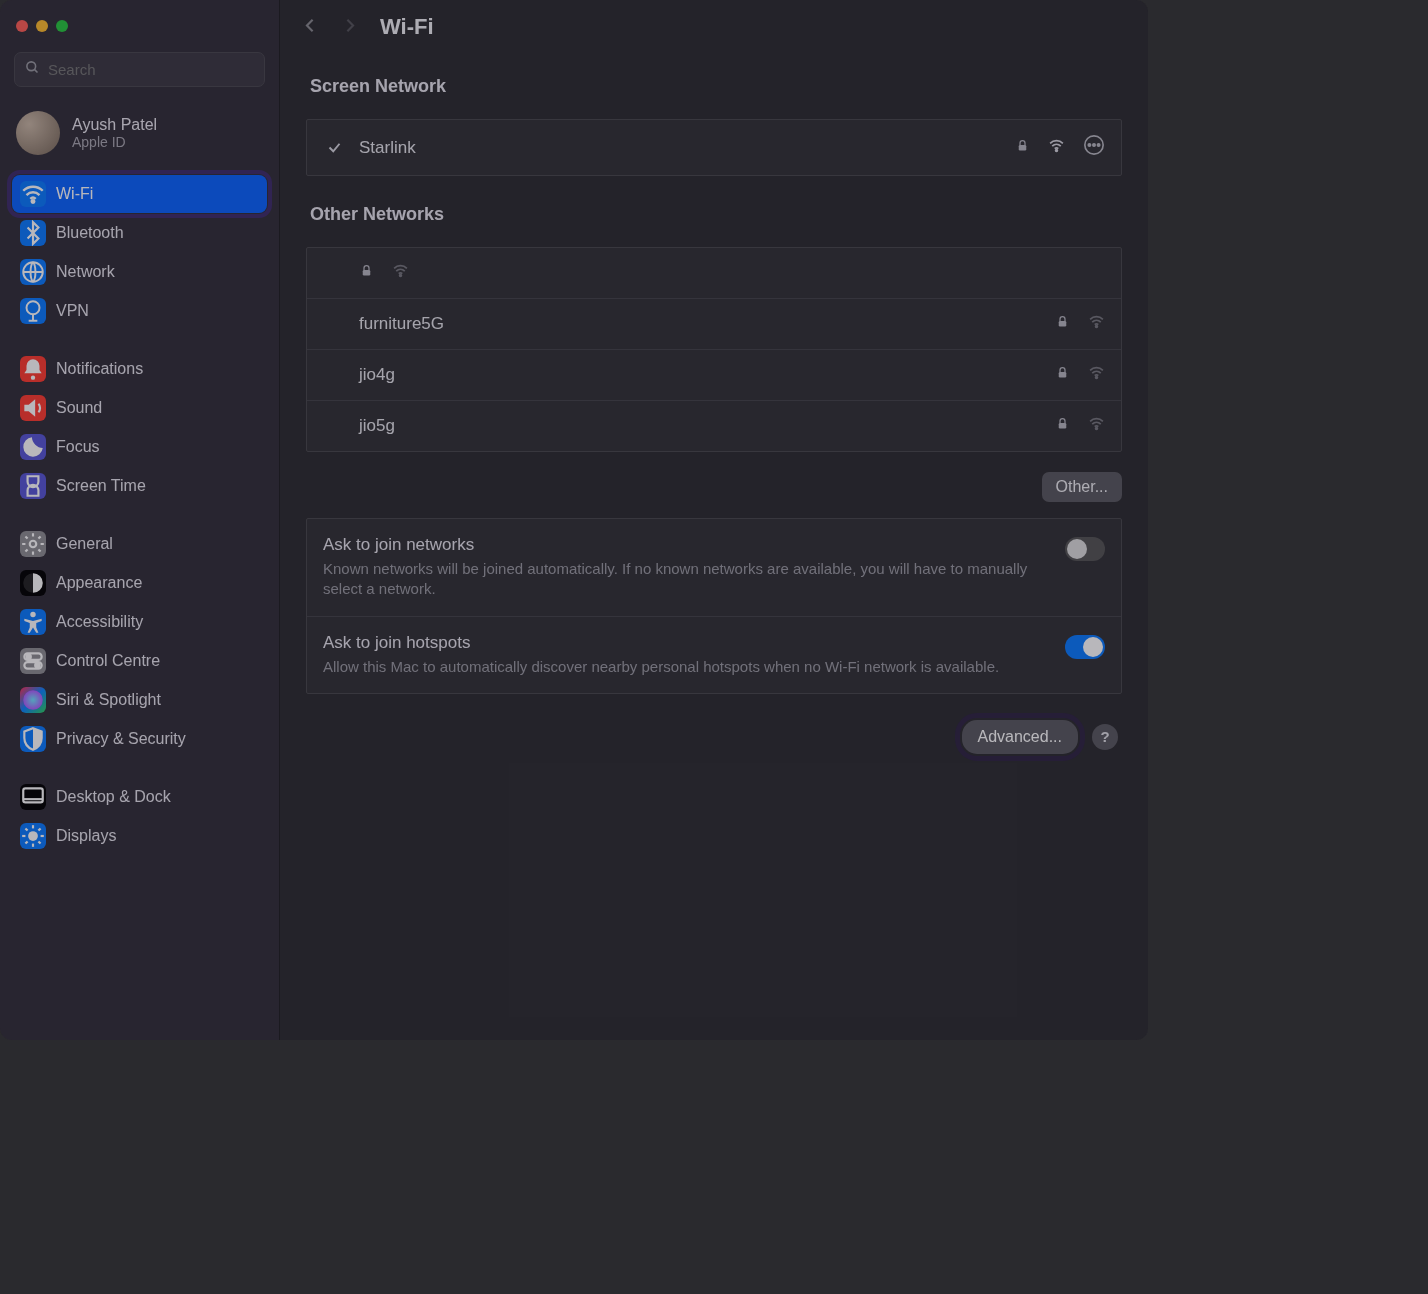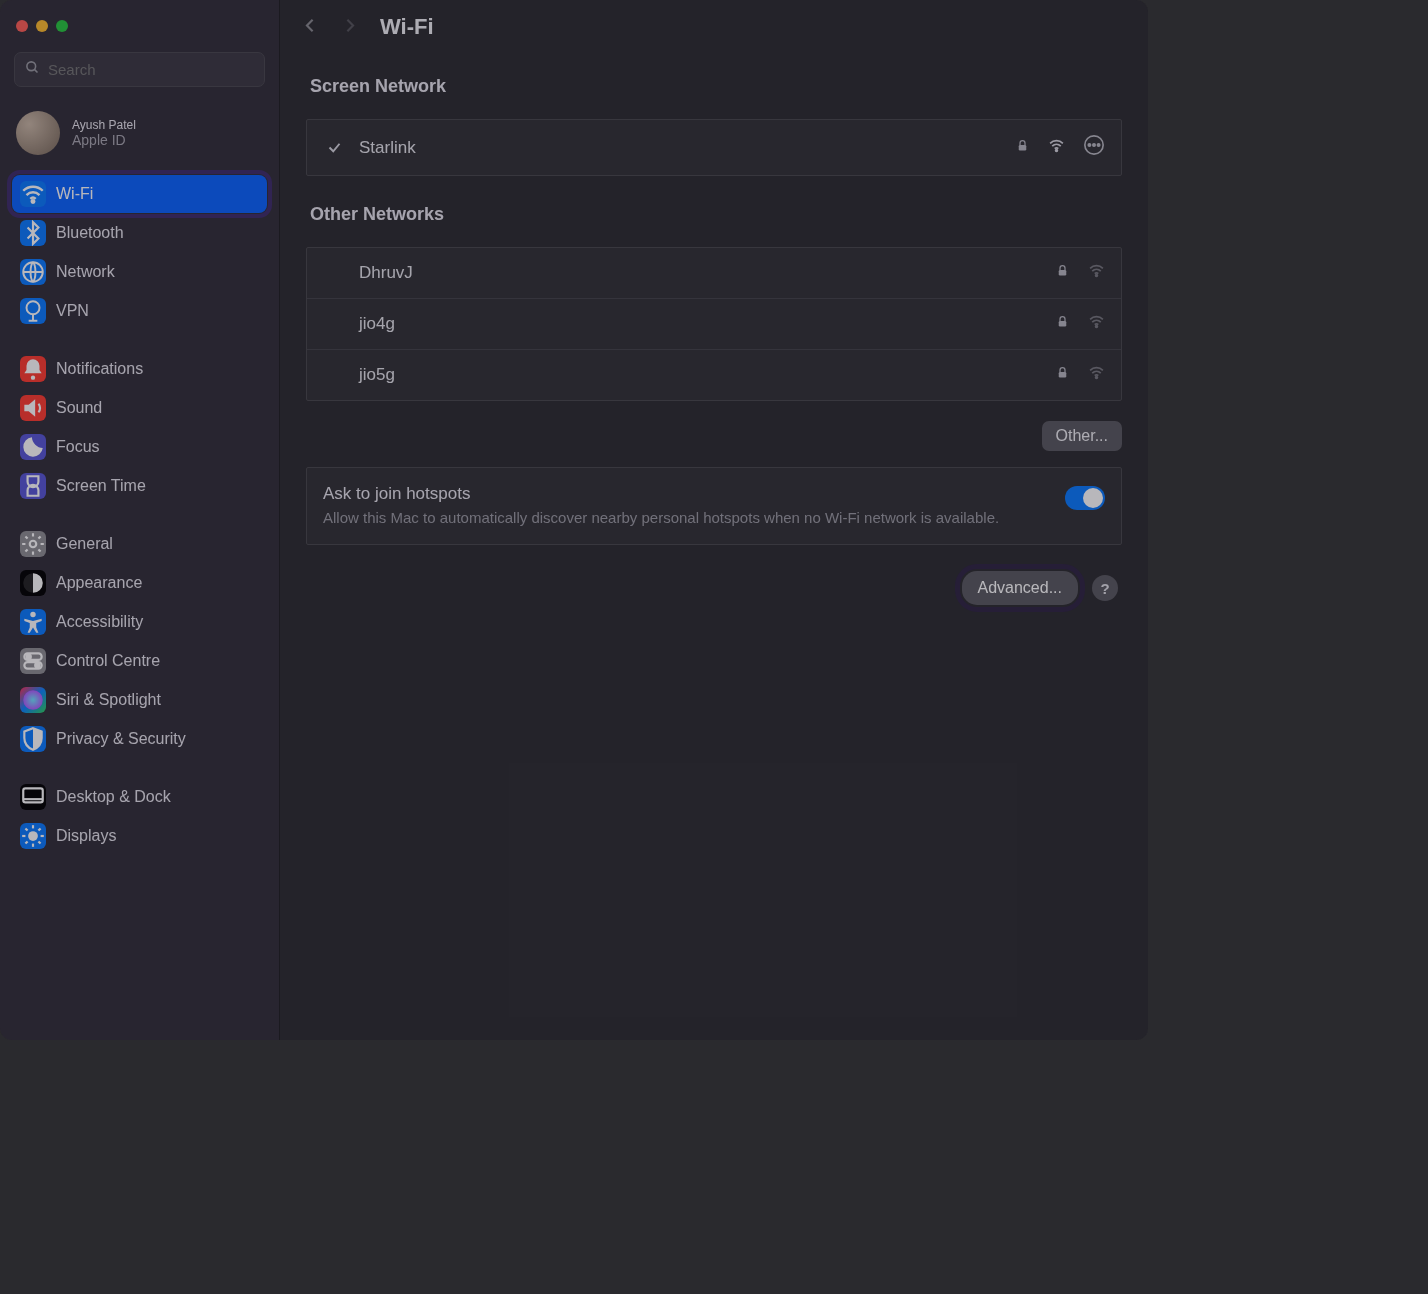--- a/index.html
+++ b/index.html
@@ -20,7 +20,7 @@
 
 .user { display: flex; align-items: center; gap: 12px; padding: 6px 6px 16px 6px; }
 .avatar { width: 44px; height: 44px; border-radius: 50%; background: radial-gradient(circle at 30% 30%, #c9b7a5, #7a6a5b); }
-.user-name { color: #e8e6ee; font-size: 12px; text-align: right; }
+.user-name { color: #e8e6ee; font-size: 16px; text-align: right; }
 .user-sub { color: #a8a6b0; font-size: 14px; }
 
 .nav-group { display: flex; flex-direction: column; gap: 1px; padding: 0 2px; }

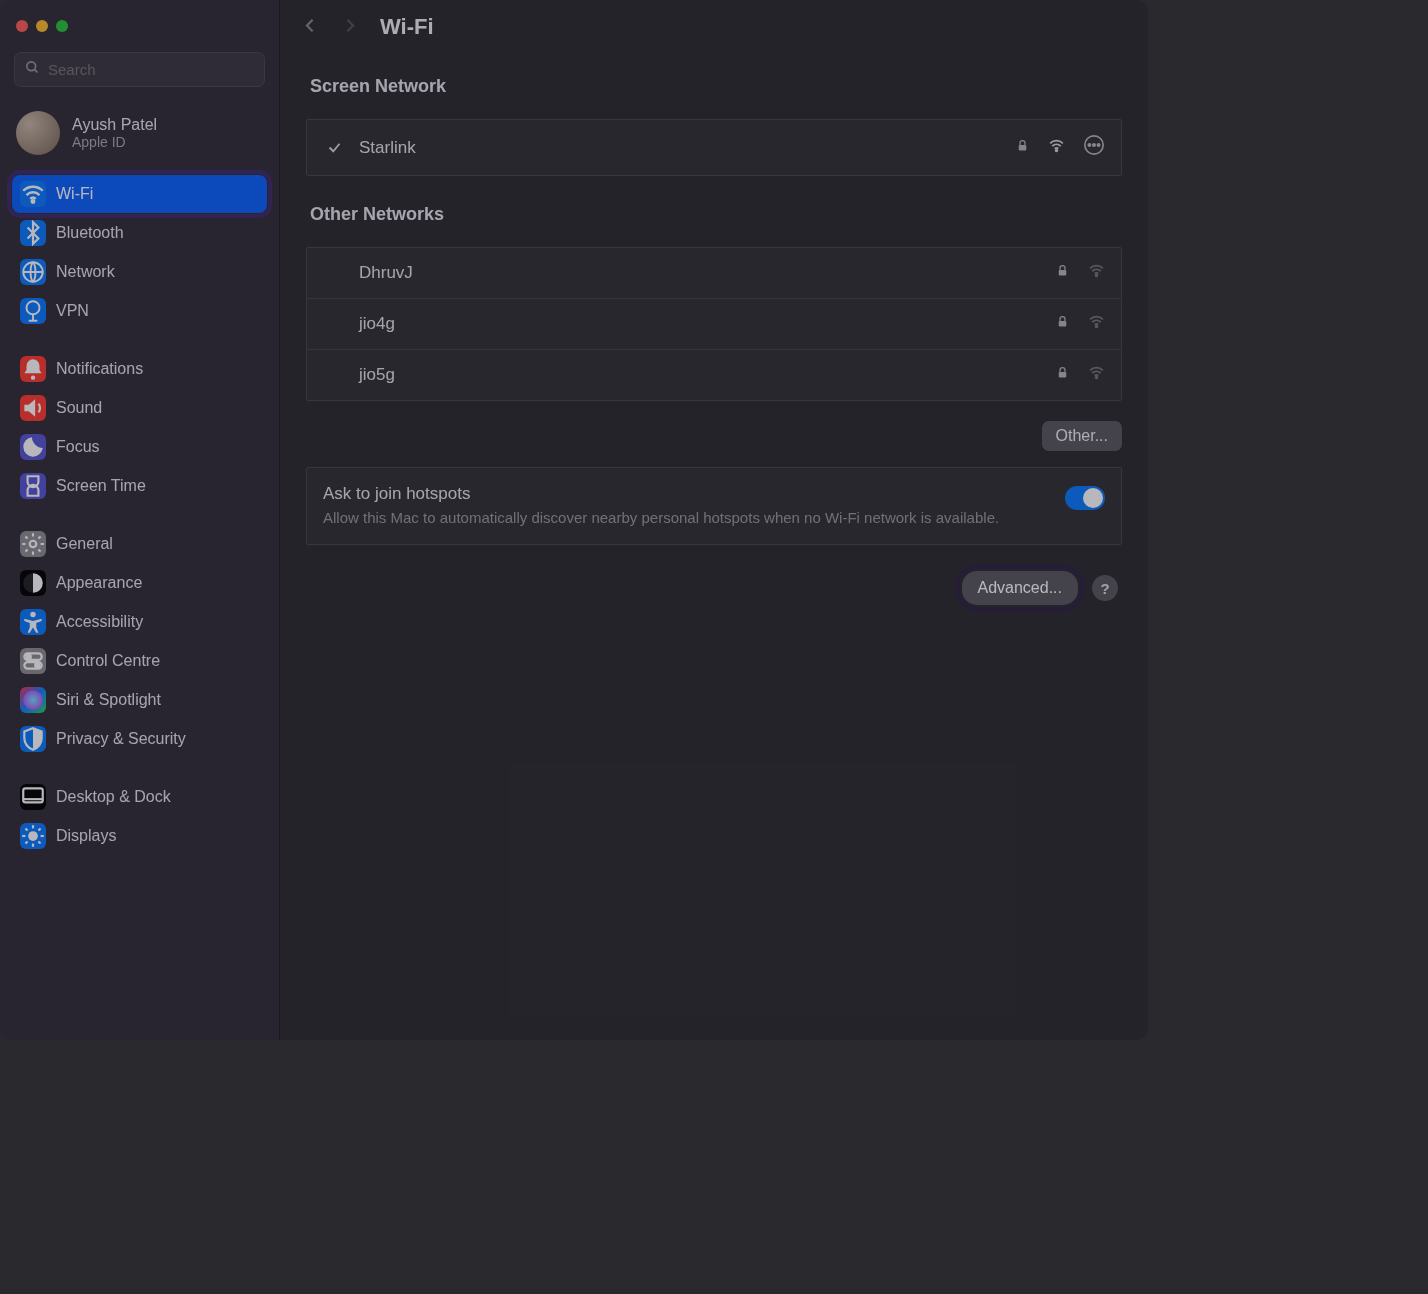--- a/index.html
+++ b/index.html
@@ -322,7 +322,6 @@
       <div class="panel" id="other-panel">
           <div class="row">
             <div class="lead"></div>
-            <div class="name">DhruvJ</div>
             <div class="trail">
               <span><svg class="icon-sm" viewBox="0 0 24 24" fill="#b8b8c0">
                   <rect x="6" y="11" width="12" height="9" rx="2"></rect>

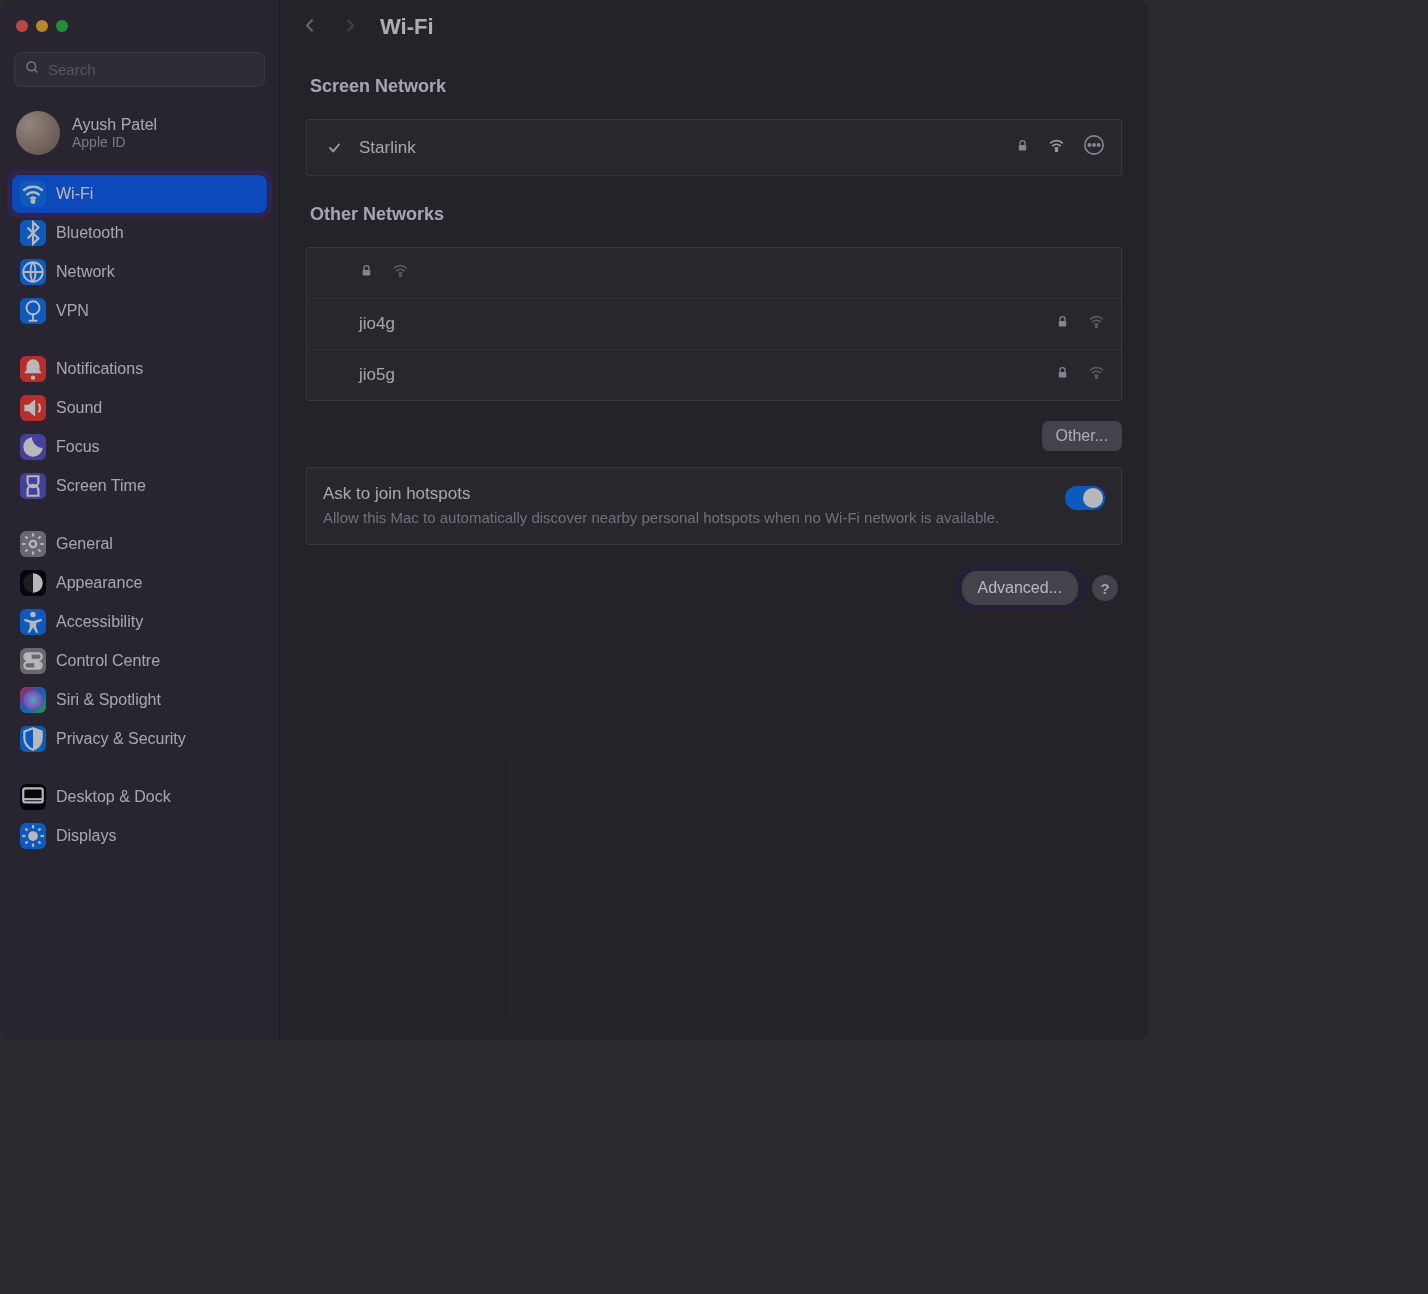--- a/index.html
+++ b/index.html
@@ -337,6 +337,22 @@
           </div>
           <div class="row">
             <div class="lead"></div>
+            <div class="name">furniture5G</div>
+            <div class="trail">
+              <span><svg class="icon-sm" viewBox="0 0 24 24" fill="#b8b8c0">
+                  <rect x="6" y="11" width="12" height="9" rx="2"></rect>
+                  <path d="M8 11V8a4 4 0 0 1 8 0v3" fill="none" stroke="#b8b8c0" stroke-width="2"></path>
+                </svg></span>
+              <span><svg class="icon" viewBox="0 0 24 24" fill="none" stroke="#78787f" stroke-width="2.4">
+                  <path d="M3 9c5-5 13-5 18 0"></path>
+                  <path d="M6 13c3.5-3.5 8.5-3.5 12 0"></path>
+                  <path d="M9.5 16.5c1.5-1.5 3.5-1.5 5 0"></path>
+                  <circle cx="12" cy="19.2" r="1.3" fill="#78787f"></circle>
+                </svg></span>
+            </div>
+          </div>
+          <div class="row">
+            <div class="lead"></div>
             <div class="name">jio4g</div>
             <div class="trail">
               <span><svg class="icon-sm" viewBox="0 0 24 24" fill="#b8b8c0">

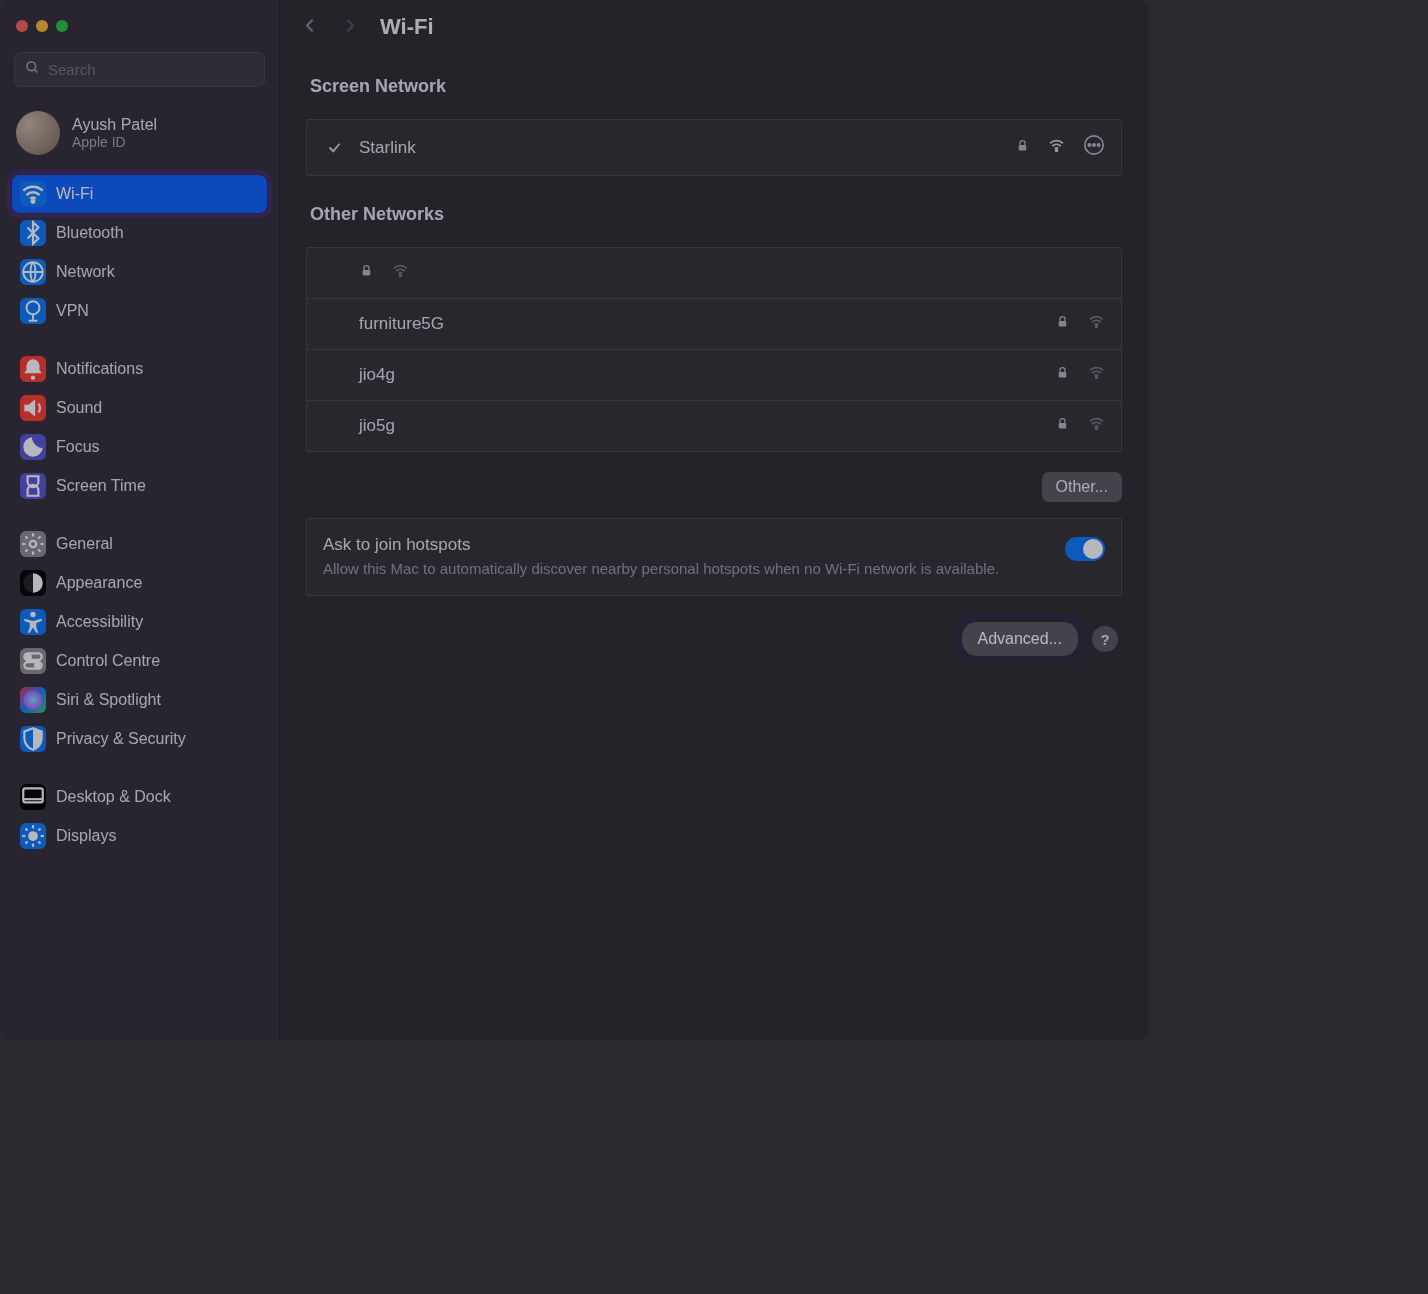--- a/index.html
+++ b/index.html
@@ -392,6 +392,15 @@
       <div class="panel" id="settings-panel">
           <div class="setting">
             <div class="setting-text">
+              <div class="setting-title">Ask to join networks</div>
+              <div class="setting-desc">Known networks will be joined automatically. If no known networks are available, you will have to manually select a network.</div>
+            </div>
+            <div class="toggle">
+              <div class="knob"></div>
+            </div>
+          </div>
+          <div class="setting">
+            <div class="setting-text">
               <div class="setting-title">Ask to join hotspots</div>
               <div class="setting-desc">Allow this Mac to automatically discover nearby personal hotspots when no Wi-Fi network is available.</div>
             </div>

